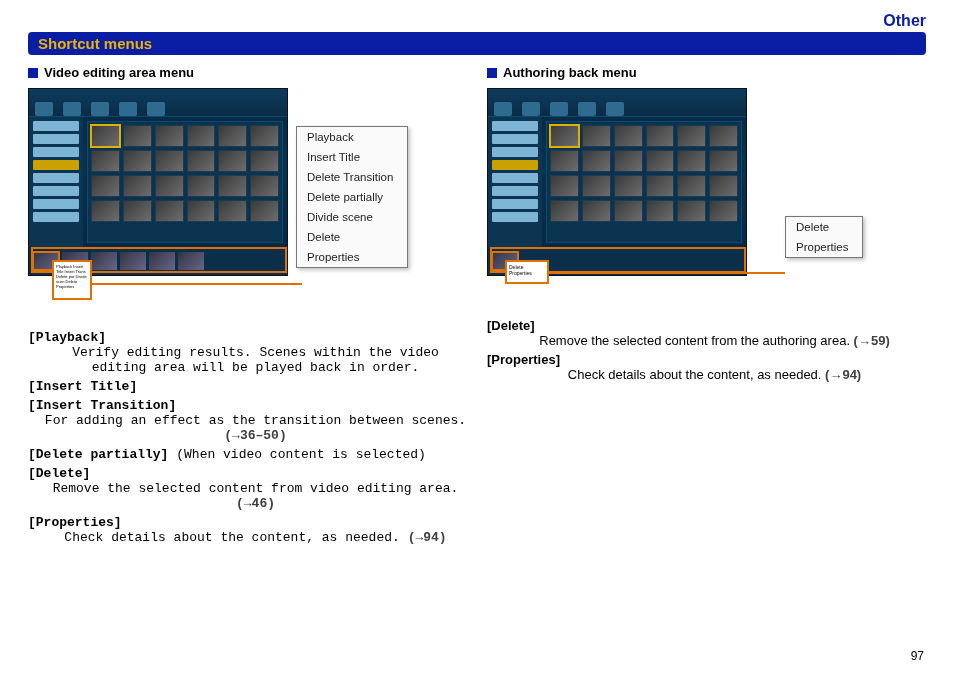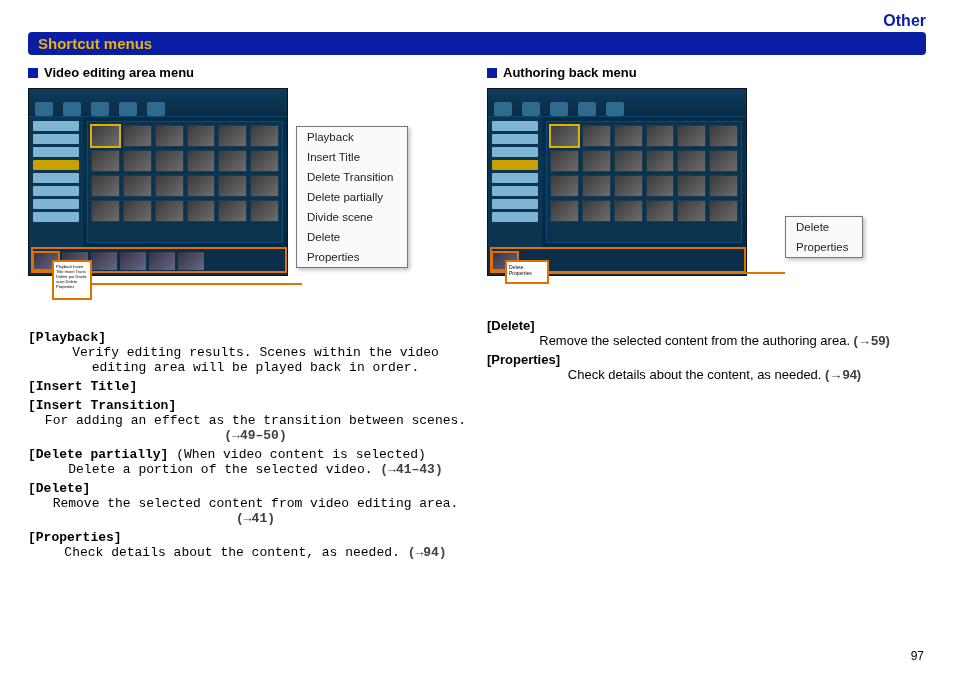--- a/index.html
+++ b/index.html
@@ -200,7 +200,7 @@
       </div>
       <div class="entry">
         <span class="lbl">[Insert Transition]</span><span class="note"></span>
-        <div class="body"><span>For adding an effect as the transition between scenes. </span><span class="link">(→49–50)</span></div>
+        <div class="body"><span>For adding an effect as the transition between scenes. </span><span class="link">(→36–50)</span></div>
       </div>
       <div class="entry">
         <span class="lbl">[Delete partially]</span><span class="note"> (When video content is selected)</span>

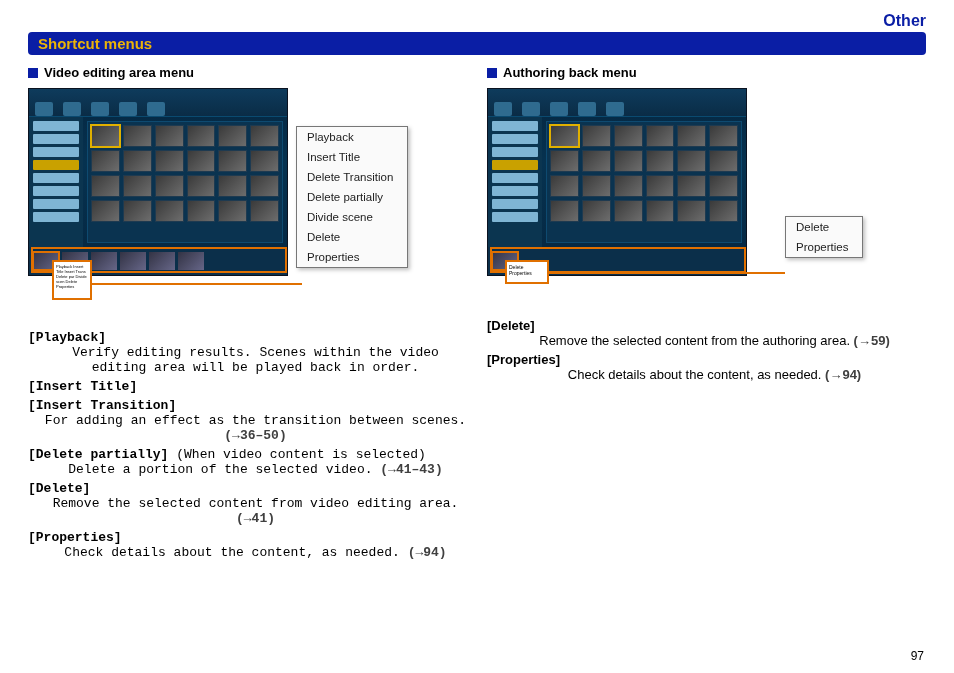--- a/index.html
+++ b/index.html
@@ -204,7 +204,6 @@
       </div>
       <div class="entry">
         <span class="lbl">[Delete partially]</span><span class="note"> (When video content is selected)</span>
-        <div class="body"><span>Delete a portion of the selected video. </span><span class="link">(→41–43)</span></div>
       </div>
       <div class="entry">
         <span class="lbl">[Delete]</span><span class="note"></span>

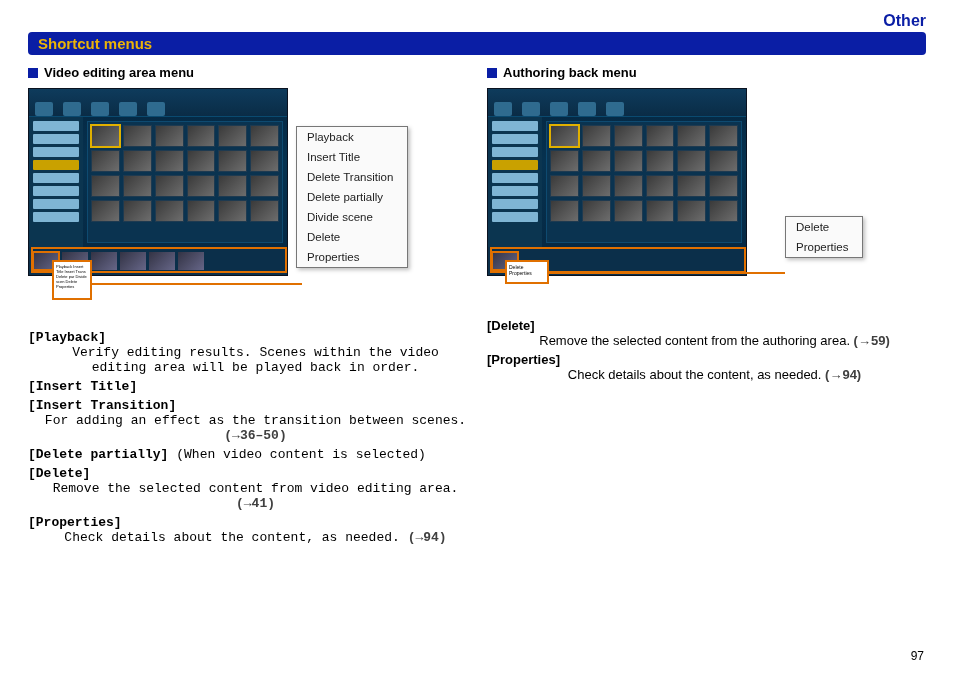--- a/index.html
+++ b/index.html
@@ -207,7 +207,7 @@
       </div>
       <div class="entry">
         <span class="lbl">[Delete]</span><span class="note"></span>
-        <div class="body"><span>Remove the selected content from video editing area. </span><span class="link">(→41)</span></div>
+        <div class="body"><span>Remove the selected content from video editing area. </span><span class="link">(→46)</span></div>
       </div>
       <div class="entry">
         <span class="lbl">[Properties]</span><span class="note"></span>

